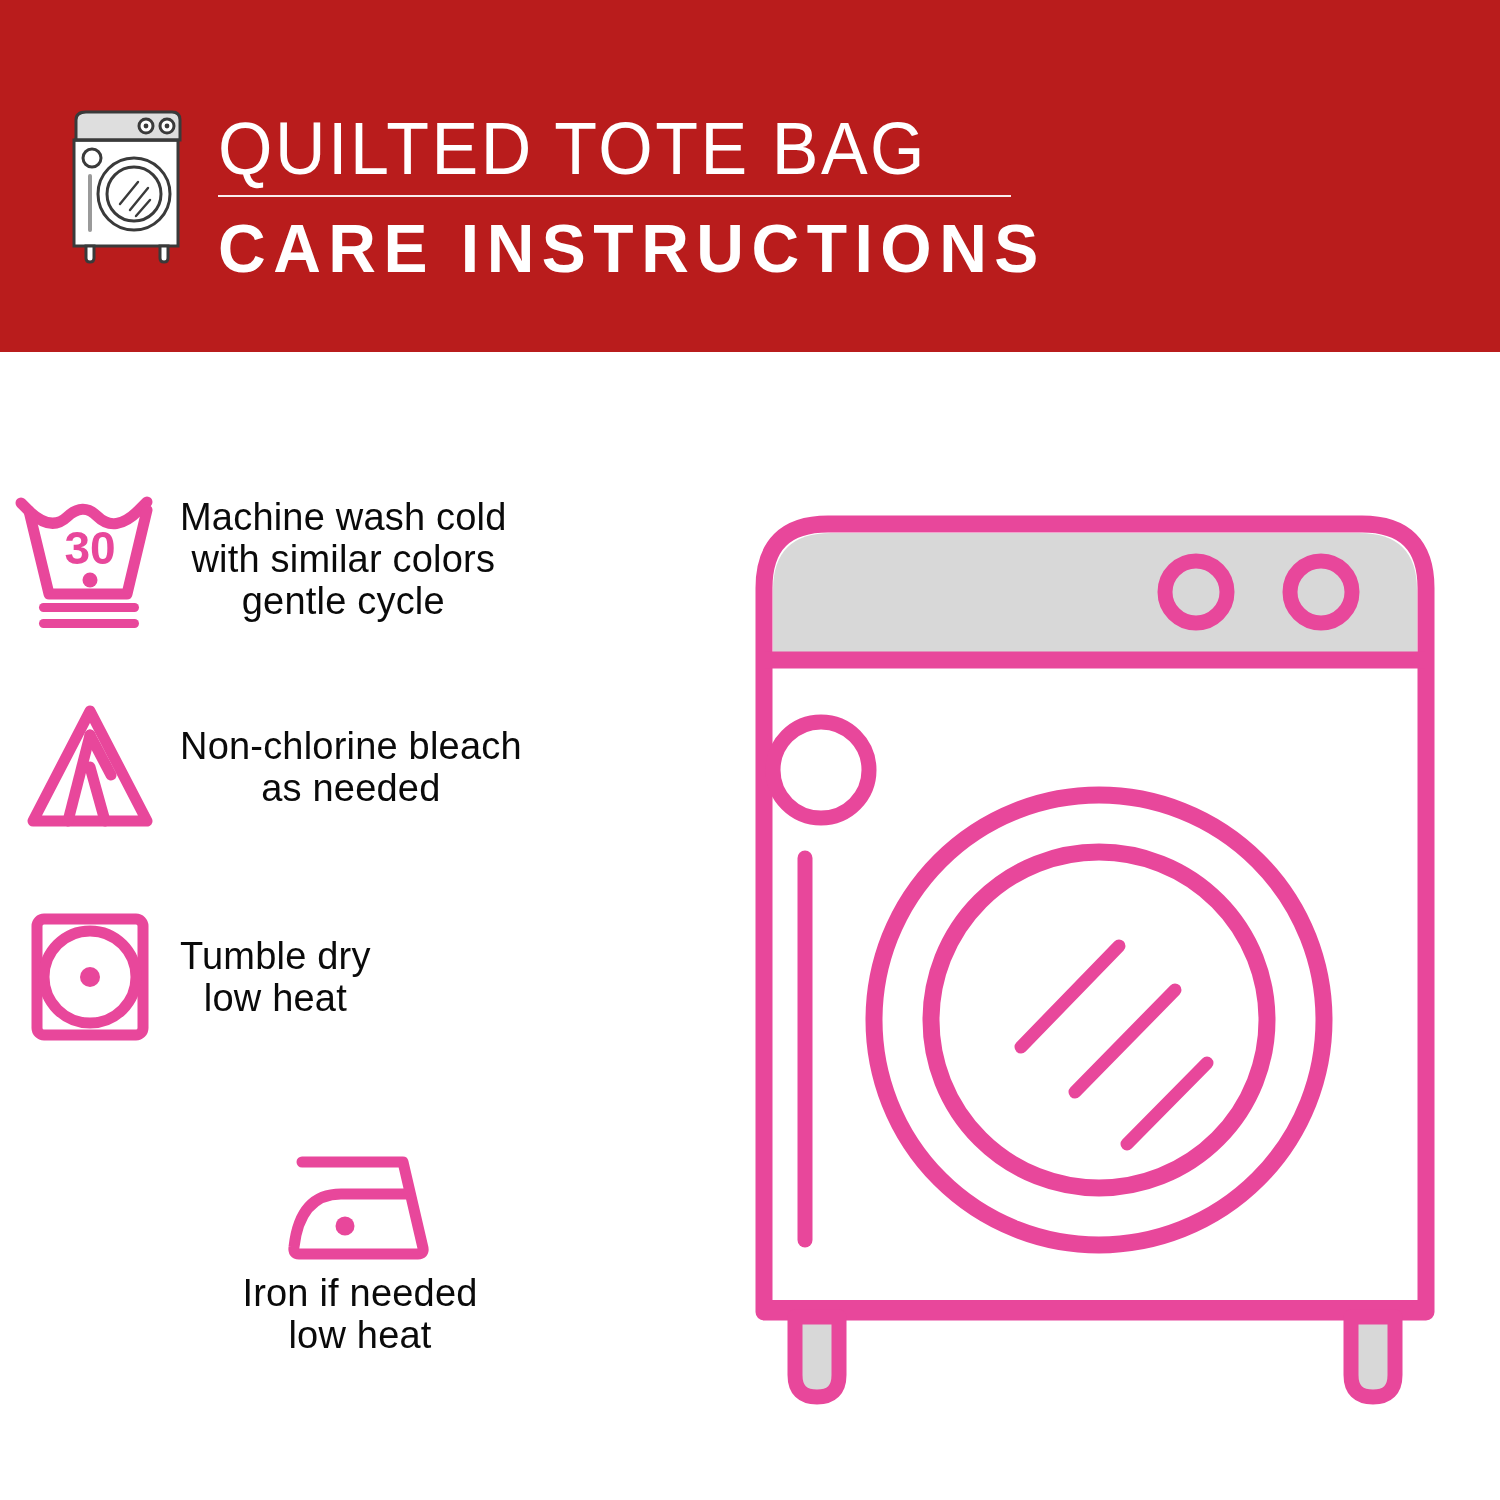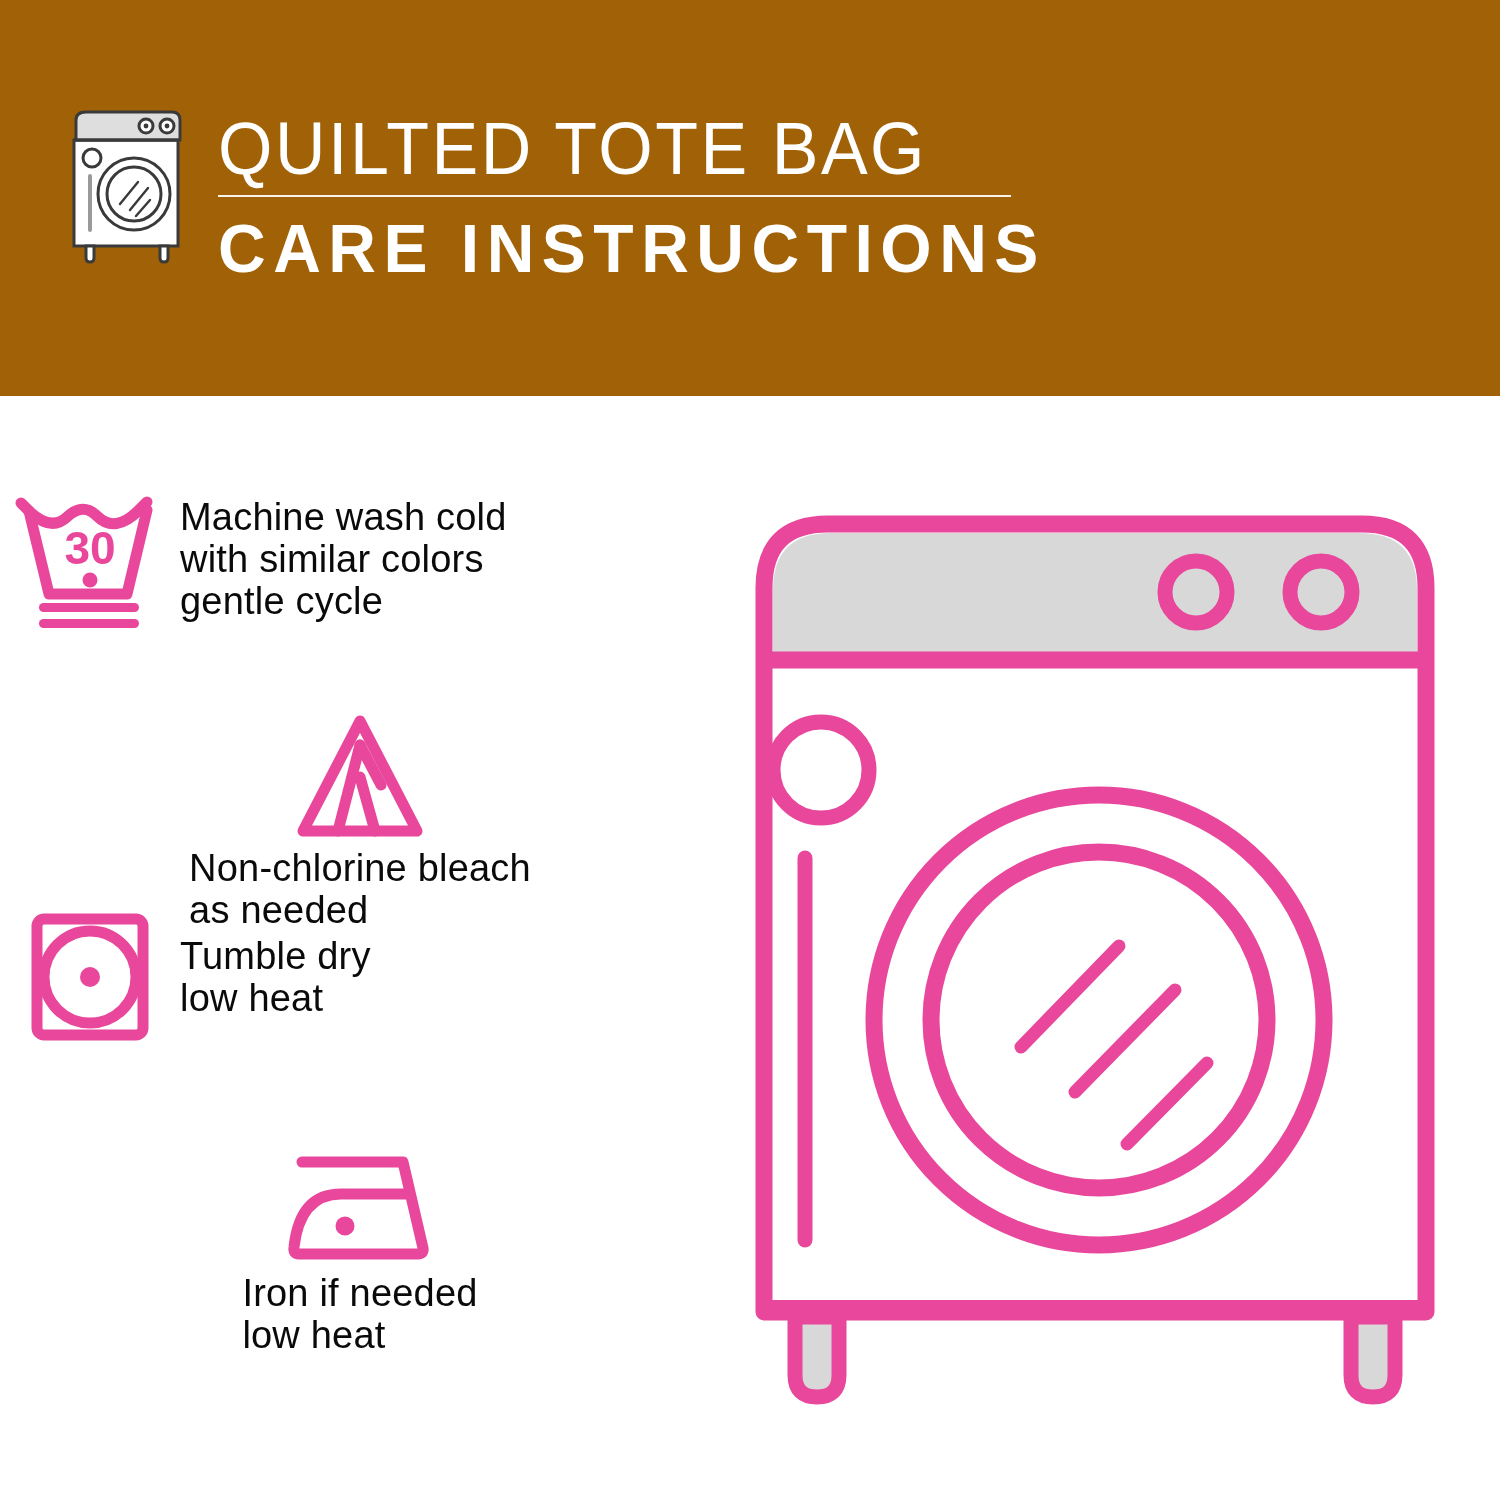--- a/index.html
+++ b/index.html
@@ -21,8 +21,8 @@
     position: absolute;
     left: 0; top: 0;
     width: 1500px;
-    height: 396px;
-    background: #a16207;
+    height: 352px;
+    background: #b91c1c;
   }
   #header-logo {
     position: absolute;

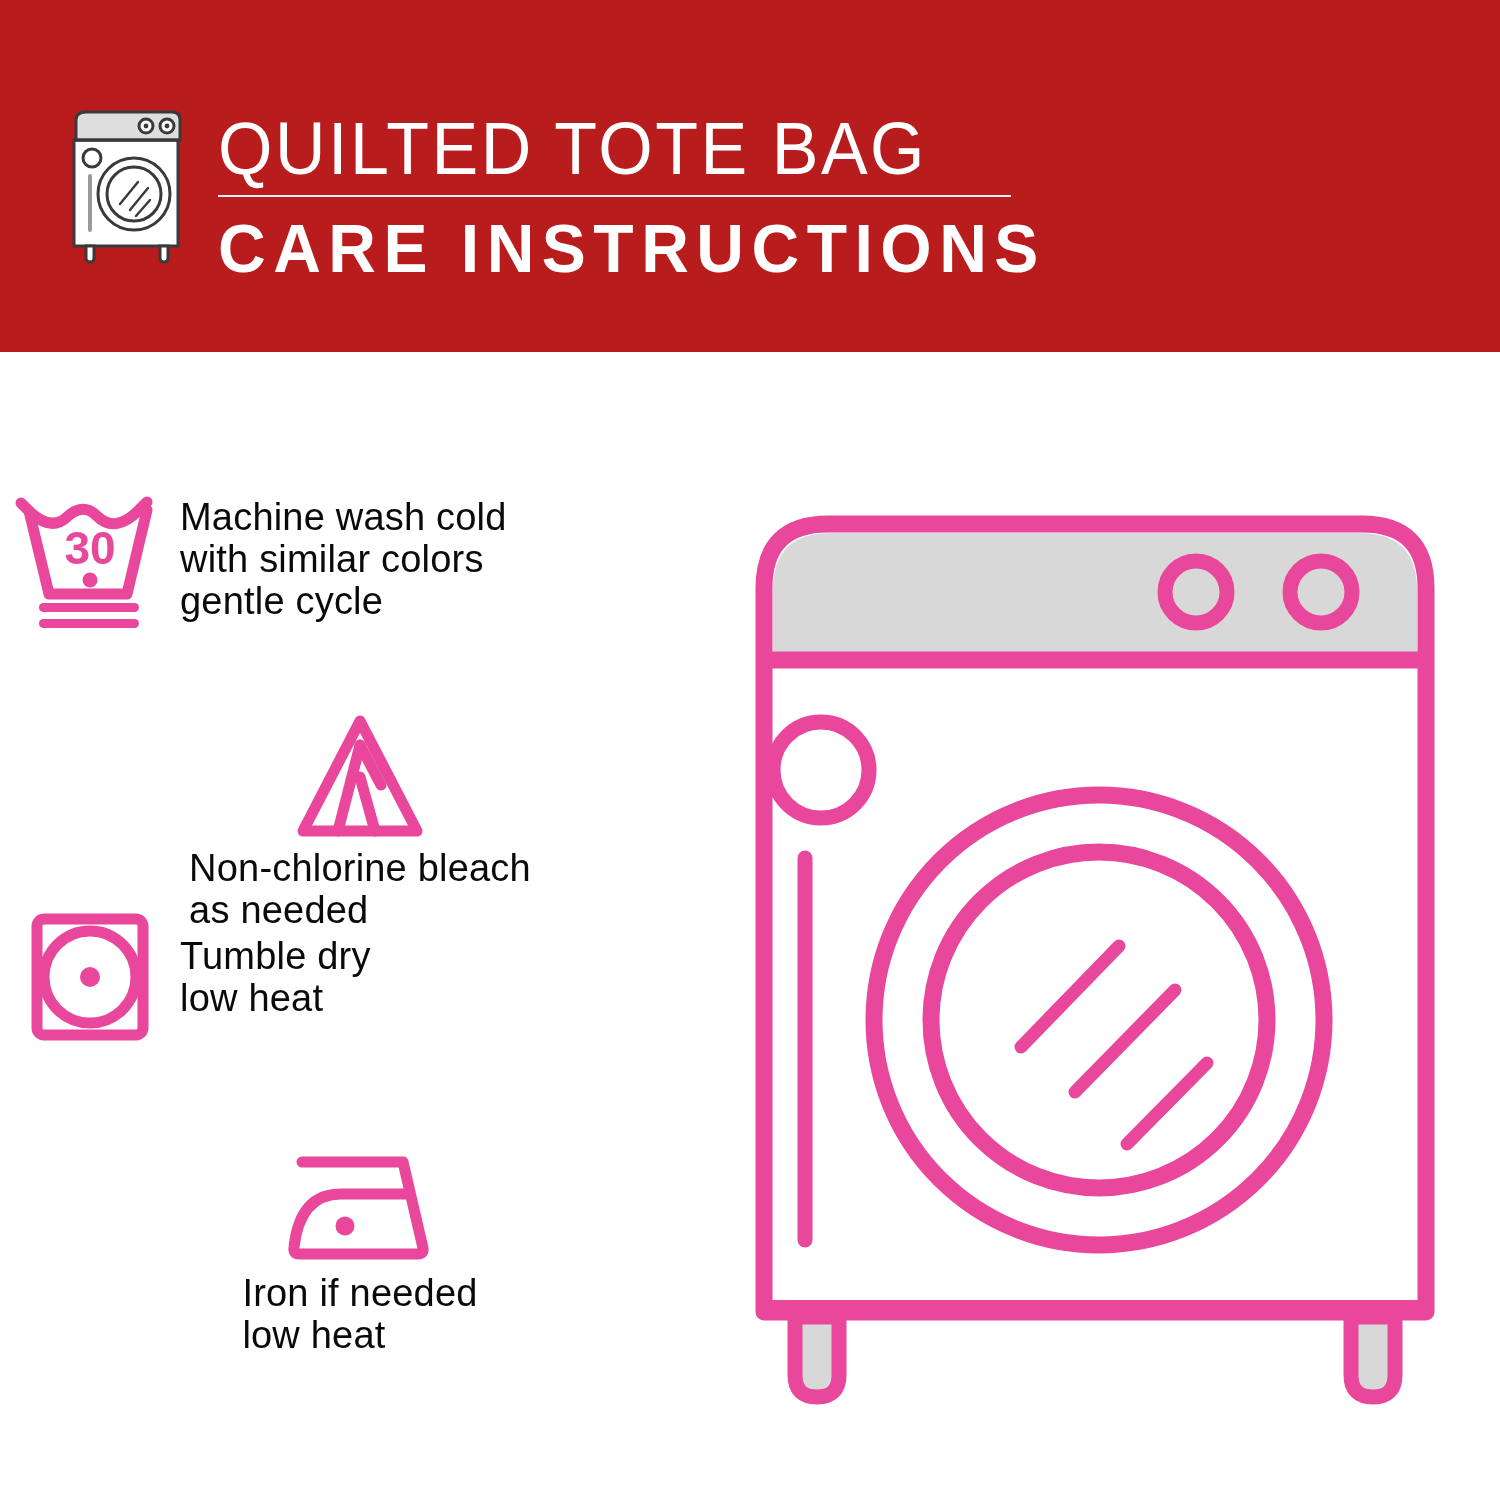--- a/index.html
+++ b/index.html
@@ -98,6 +98,7 @@
     color: #0a0a0a;
     font-weight: 400;
     letter-spacing: .2px;
+    text-align: center;
   }
   #row-0 { top: 132px; }
   #row-1 { top: 355px; flex-direction: column; }

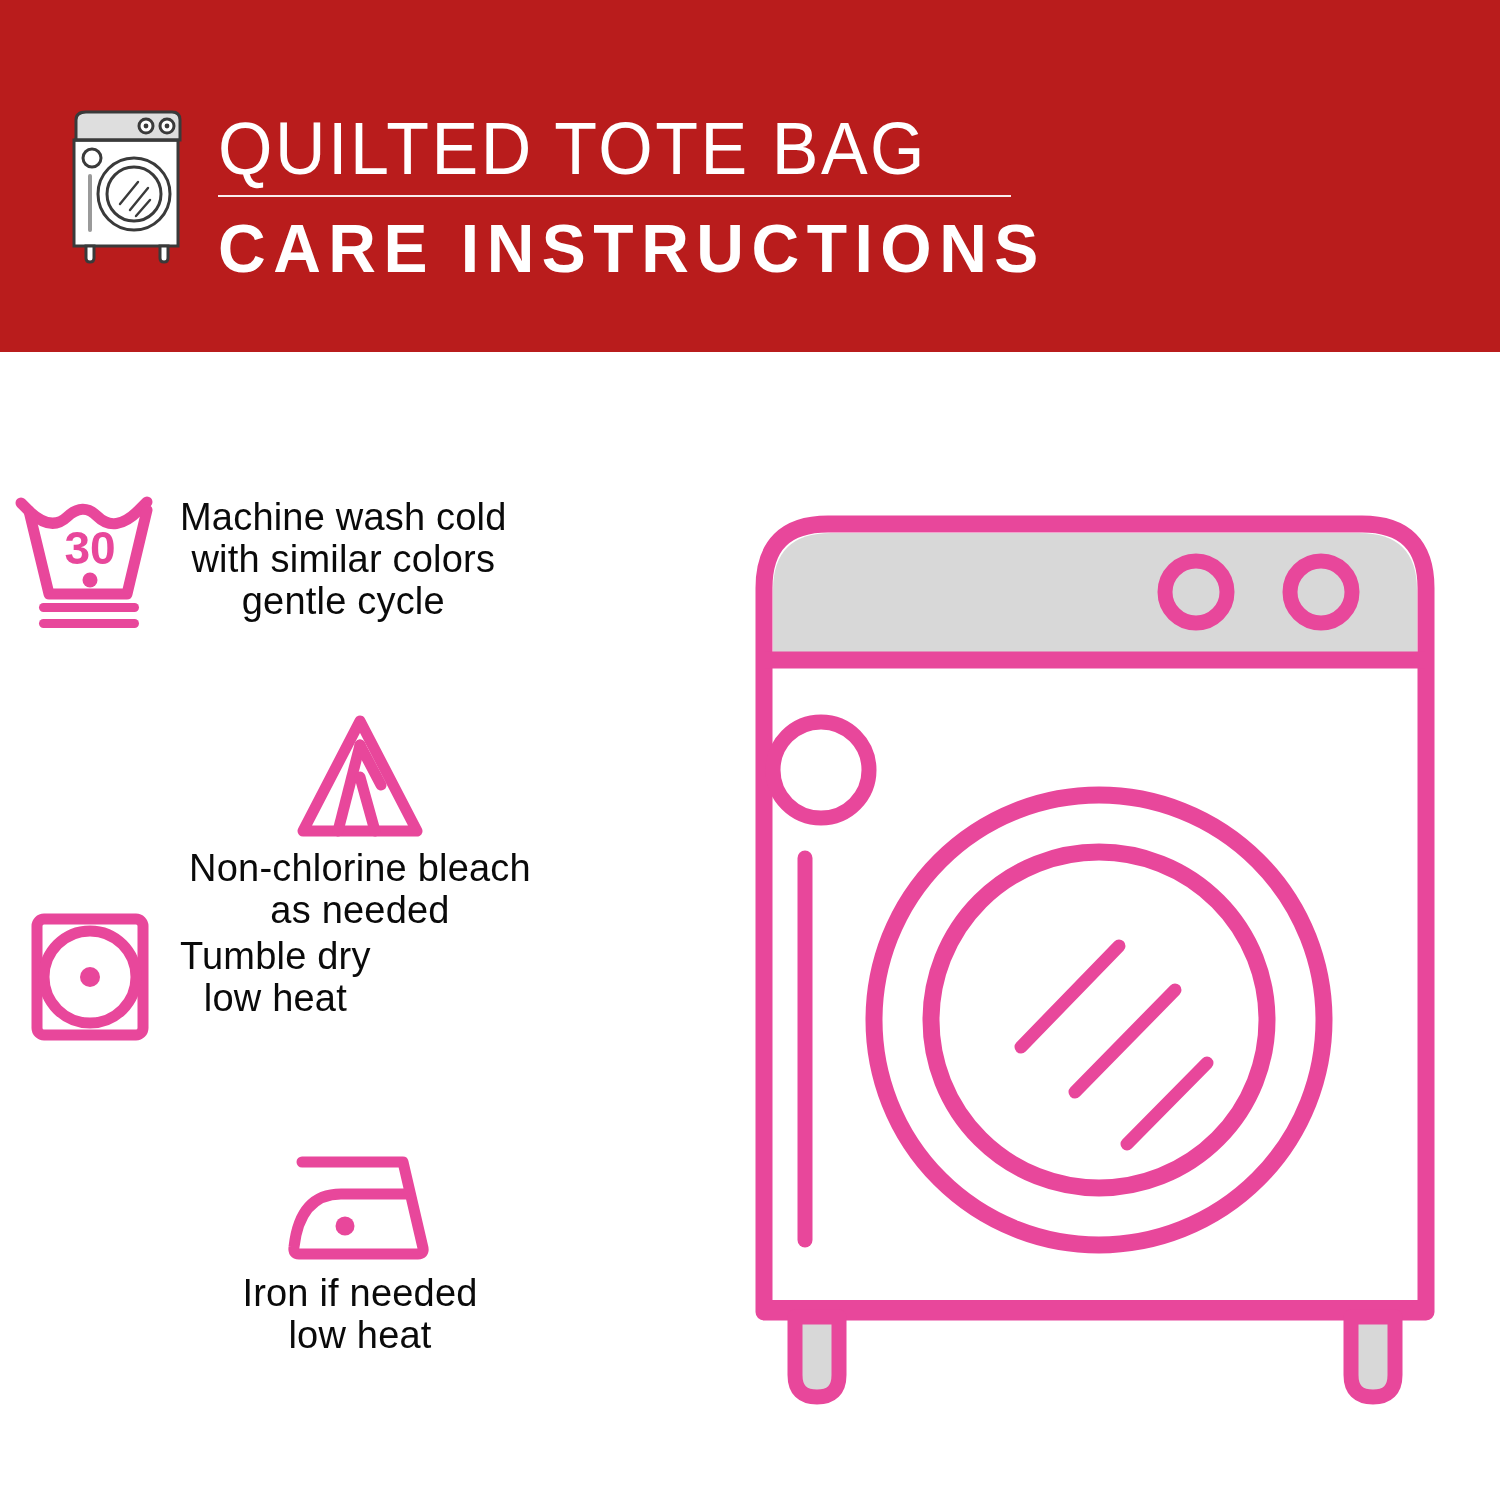--- a/index.html
+++ b/index.html
@@ -101,7 +101,7 @@
     text-align: center;
   }
   #row-0 { top: 132px; }
-  #row-1 { top: 355px; flex-direction: column; }
+  #row-1 { top: 345px; }
   #row-2 { top: 550px; }
   #row-3 { top: 790px; flex-direction: column; }
 

